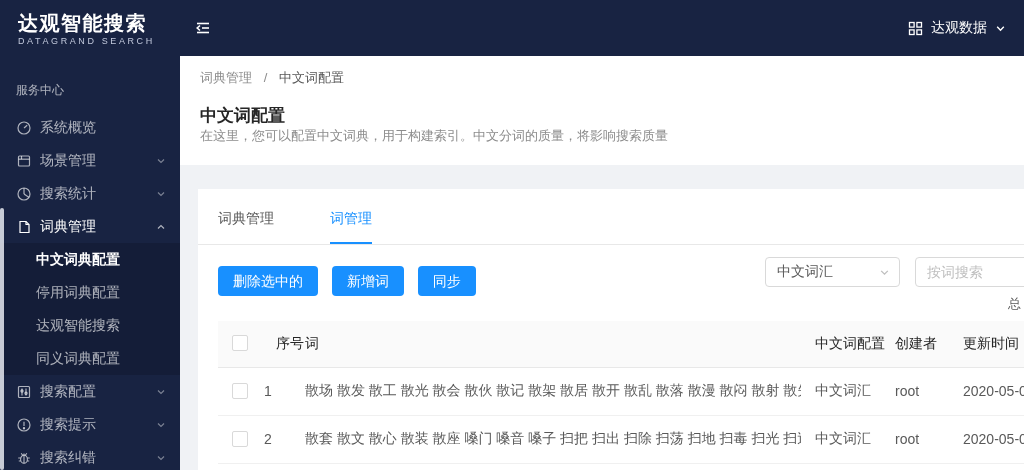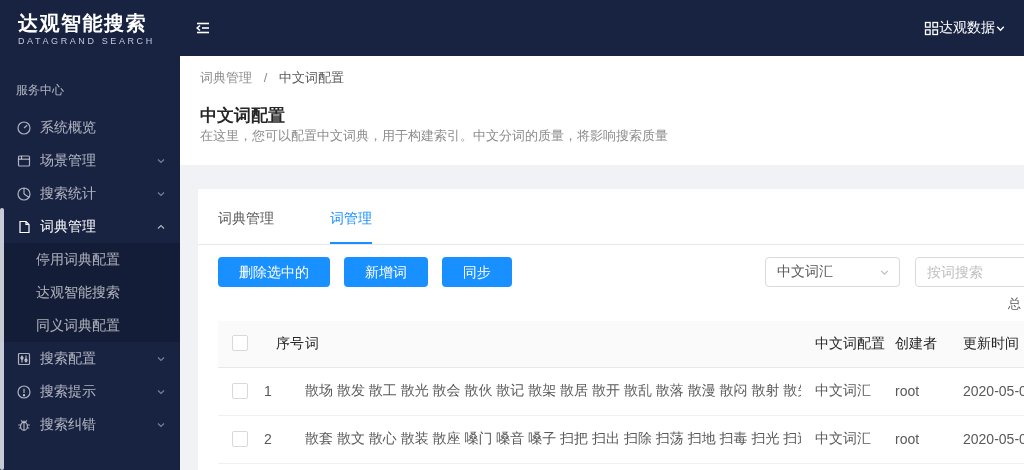--- a/index.html
+++ b/index.html
@@ -17,7 +17,7 @@
   .logo-title { color:#fff; font-size:20px; font-weight:700; letter-spacing:1.5px; line-height:1.2; white-space:nowrap; }
   .logo-sub { color:#c3cadd; font-size:9px; letter-spacing:2.6px; margin-top:1px; white-space:nowrap; }
   .collapse-btn { margin-left:14px; color:#fff; display:flex; align-items:center; cursor:pointer; }
-  .header-right { margin-left:auto; padding-right:18px; display:flex; align-items:center; color:#fff; cursor:pointer; }
+  .header-right { margin-left:auto; padding-right:18px; display:flex; align-items:center; gap:8px; color:#fff; cursor:pointer; }
   .header-right .org { font-size:14px; }
   .hdr-icon { display:flex; align-items:center; }
   

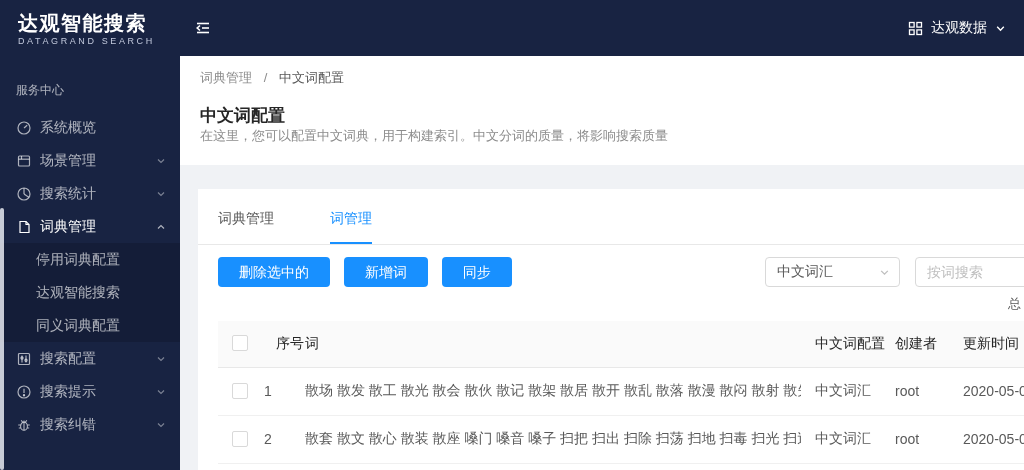--- a/index.html
+++ b/index.html
@@ -188,6 +188,9 @@
   </div>
 
   <div class="submenu">
+    <div class="menu-item active">
+      <span>中文词典配置</span>
+    </div>
     <div class="menu-item">
       <span>停用词典配置</span>
     </div>

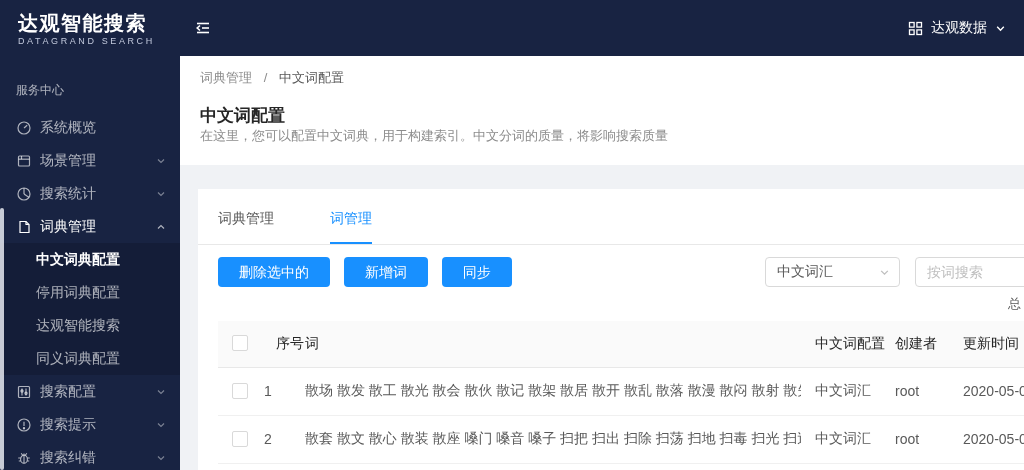--- a/index.html
+++ b/index.html
@@ -57,9 +57,10 @@
   .toolbar { position:relative; margin:12px 20px 0; height:30px; }
   .btn {
     display:inline-block; background:#1890ff; color:#fff; border:none;
-    border-radius:4px; height:30px; line-height:30px; padding:0 21px;
+    border-radius:4px; height:30px; line-height:30px; padding:0 15px;
     font-size:14px; margin-right:10px; cursor:pointer;
     font-family:inherit;
+    margin-top:9px;
   }
   .select-box {
     position:absolute; left:547px; top:0; width:135px; height:30px;

